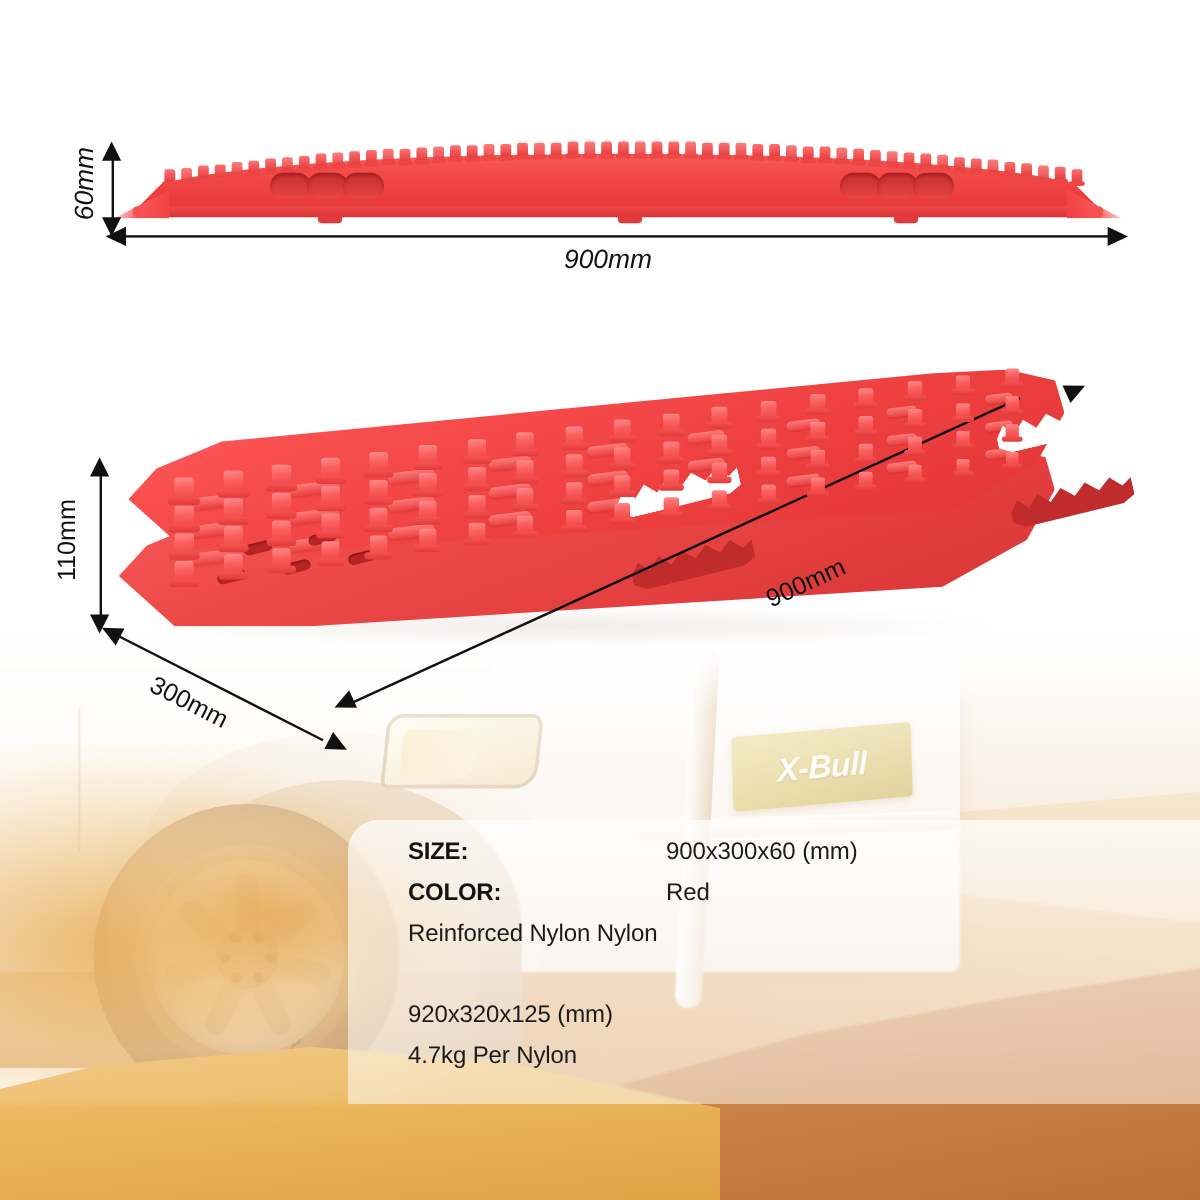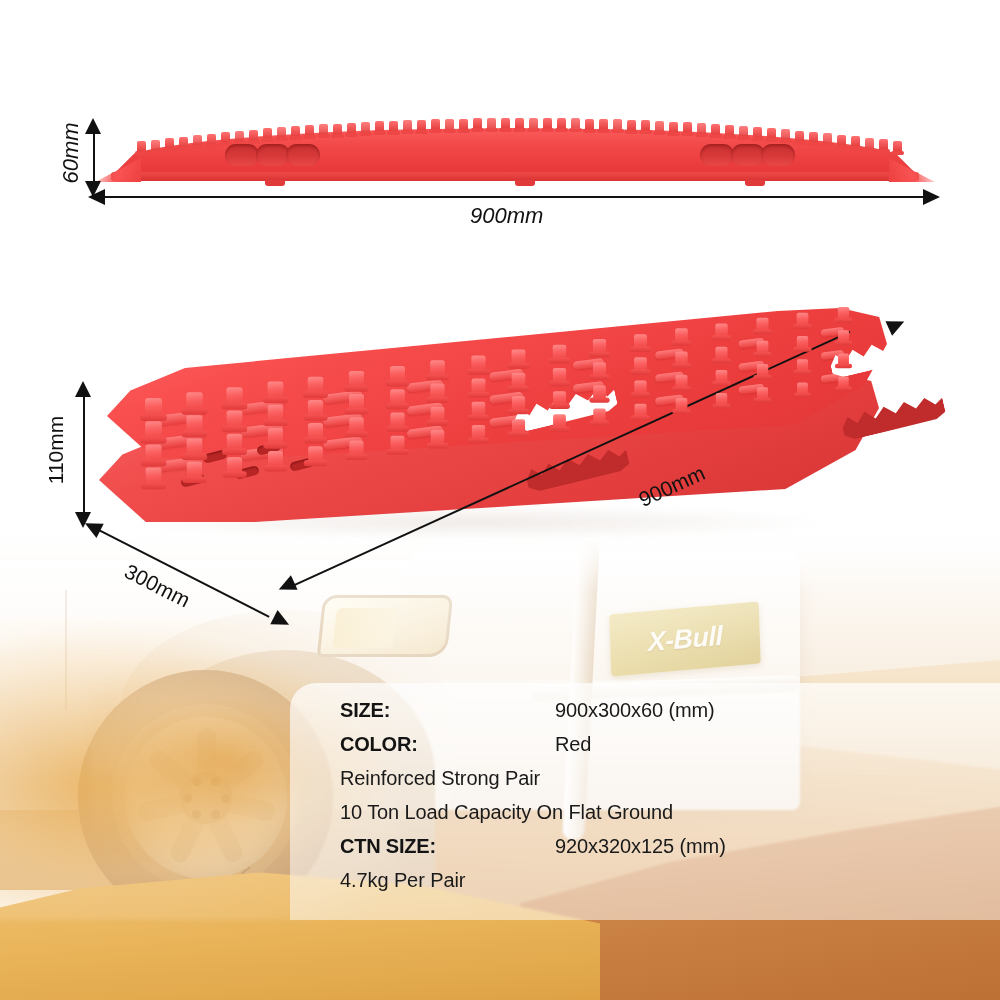--- a/index.html
+++ b/index.html
@@ -622,7 +622,7 @@
         <div class="spec-value">Red</div>
       </div>
       <div class="spec-row">
-        <div class="spec-value">Reinforced Strong Pair</div>
+        <div class="spec-value">Reinforced Nylon Nylon</div>
       </div>
       <div class="spec-row">
         <div class="spec-value">10 Ton Load Capacity On Flat Ground</div>

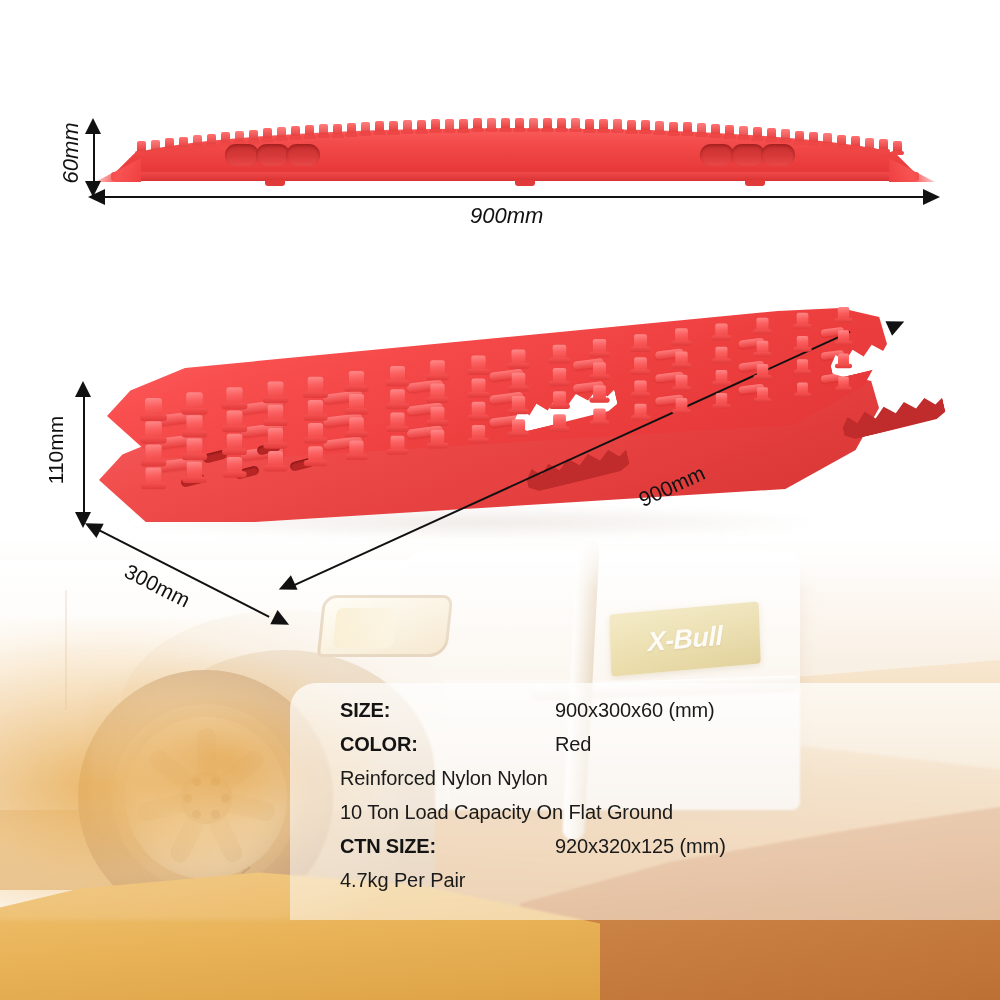--- a/index.html
+++ b/index.html
@@ -625,7 +625,6 @@
         <div class="spec-value">Reinforced Nylon Nylon</div>
       </div>
       <div class="spec-row">
-        <div class="spec-value">10 Ton Load Capacity On Flat Ground</div>
       </div>
       <div class="spec-row">
         <div class="spec-label">CTN SIZE:</div>

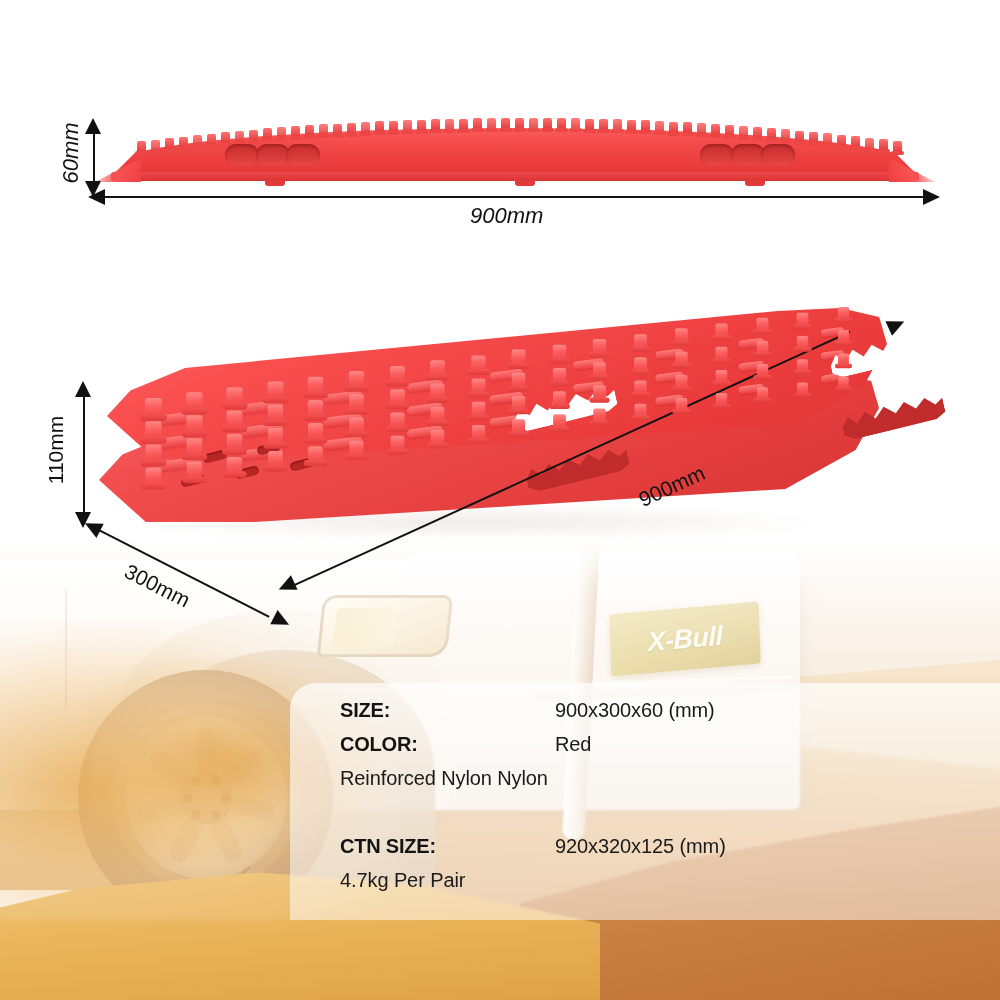--- a/index.html
+++ b/index.html
@@ -627,7 +627,6 @@
       <div class="spec-row">
       </div>
       <div class="spec-row">
-        <div class="spec-label">CTN SIZE:</div>
         <div class="spec-value">920x320x125 (mm)</div>
       </div>
       <div class="spec-row">

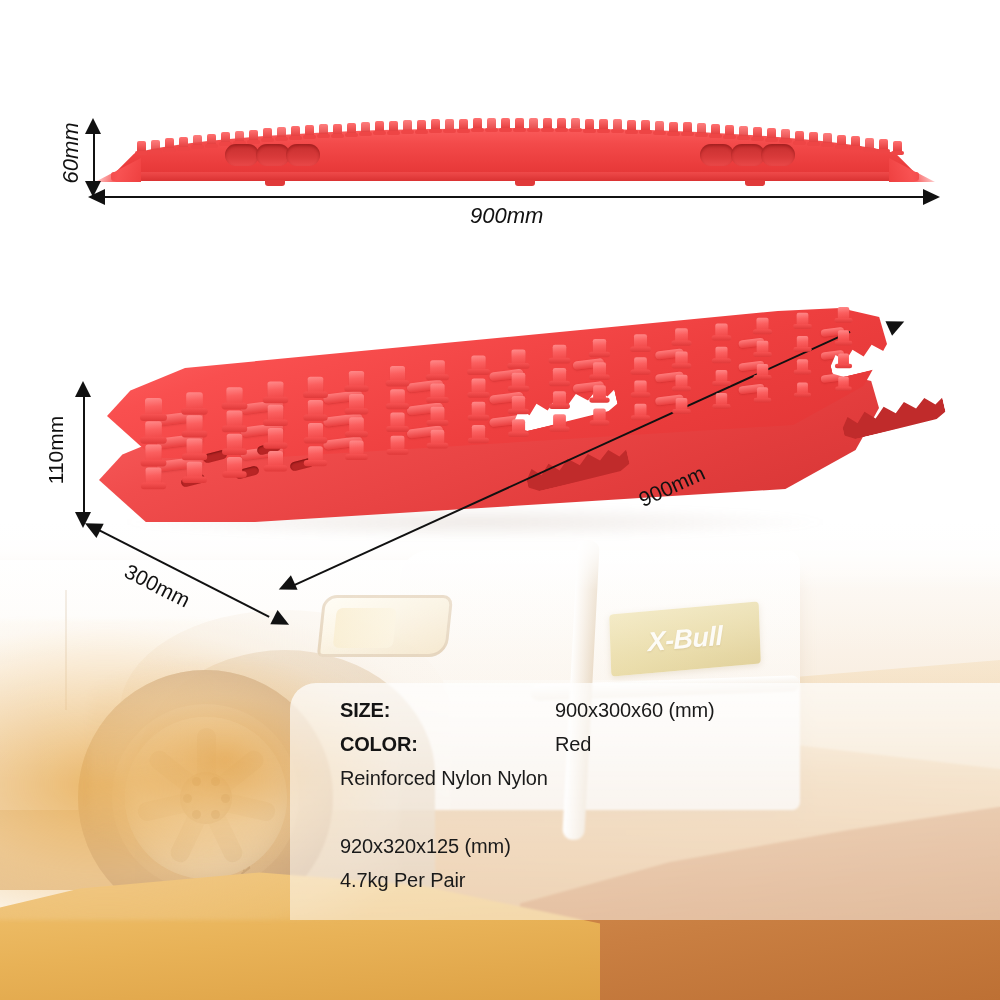--- a/index.html
+++ b/index.html
@@ -630,7 +630,7 @@
         <div class="spec-value">920x320x125 (mm)</div>
       </div>
       <div class="spec-row">
-        <div class="spec-value">4.7kg Per Pair</div>
+        <div class="spec-value">4.7kg Per Nylon</div>
       </div>
     </div>
 </div>

